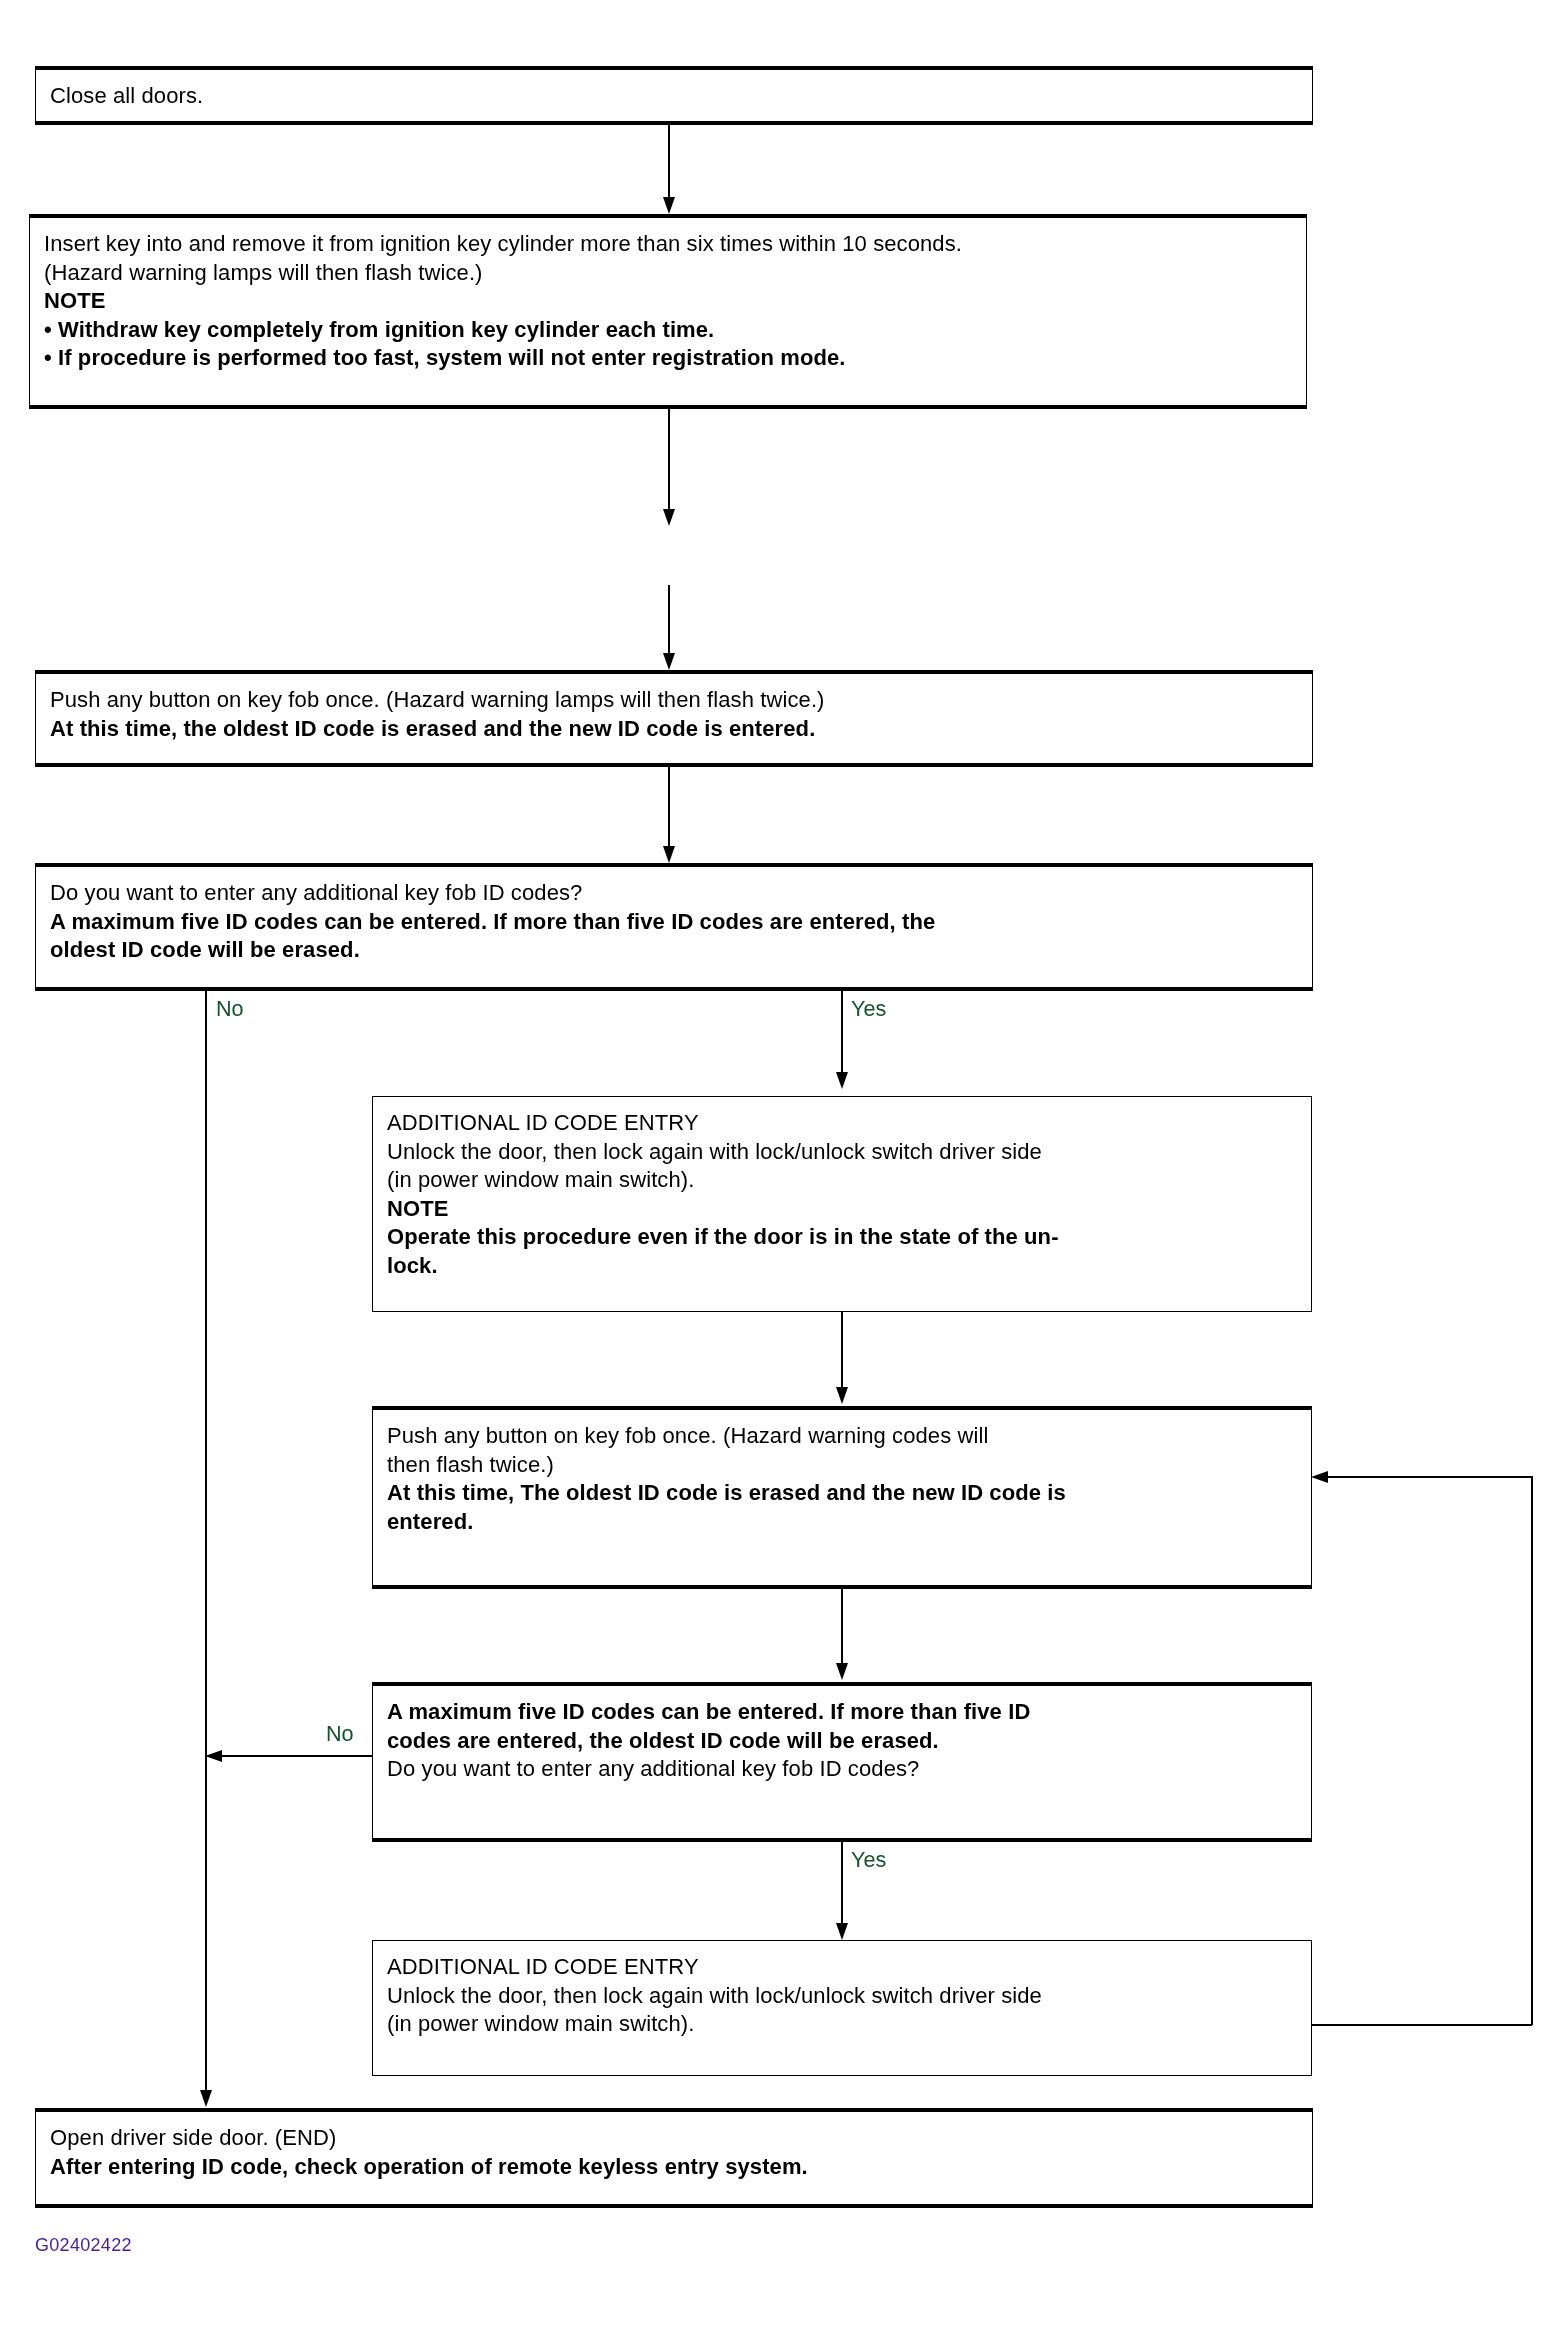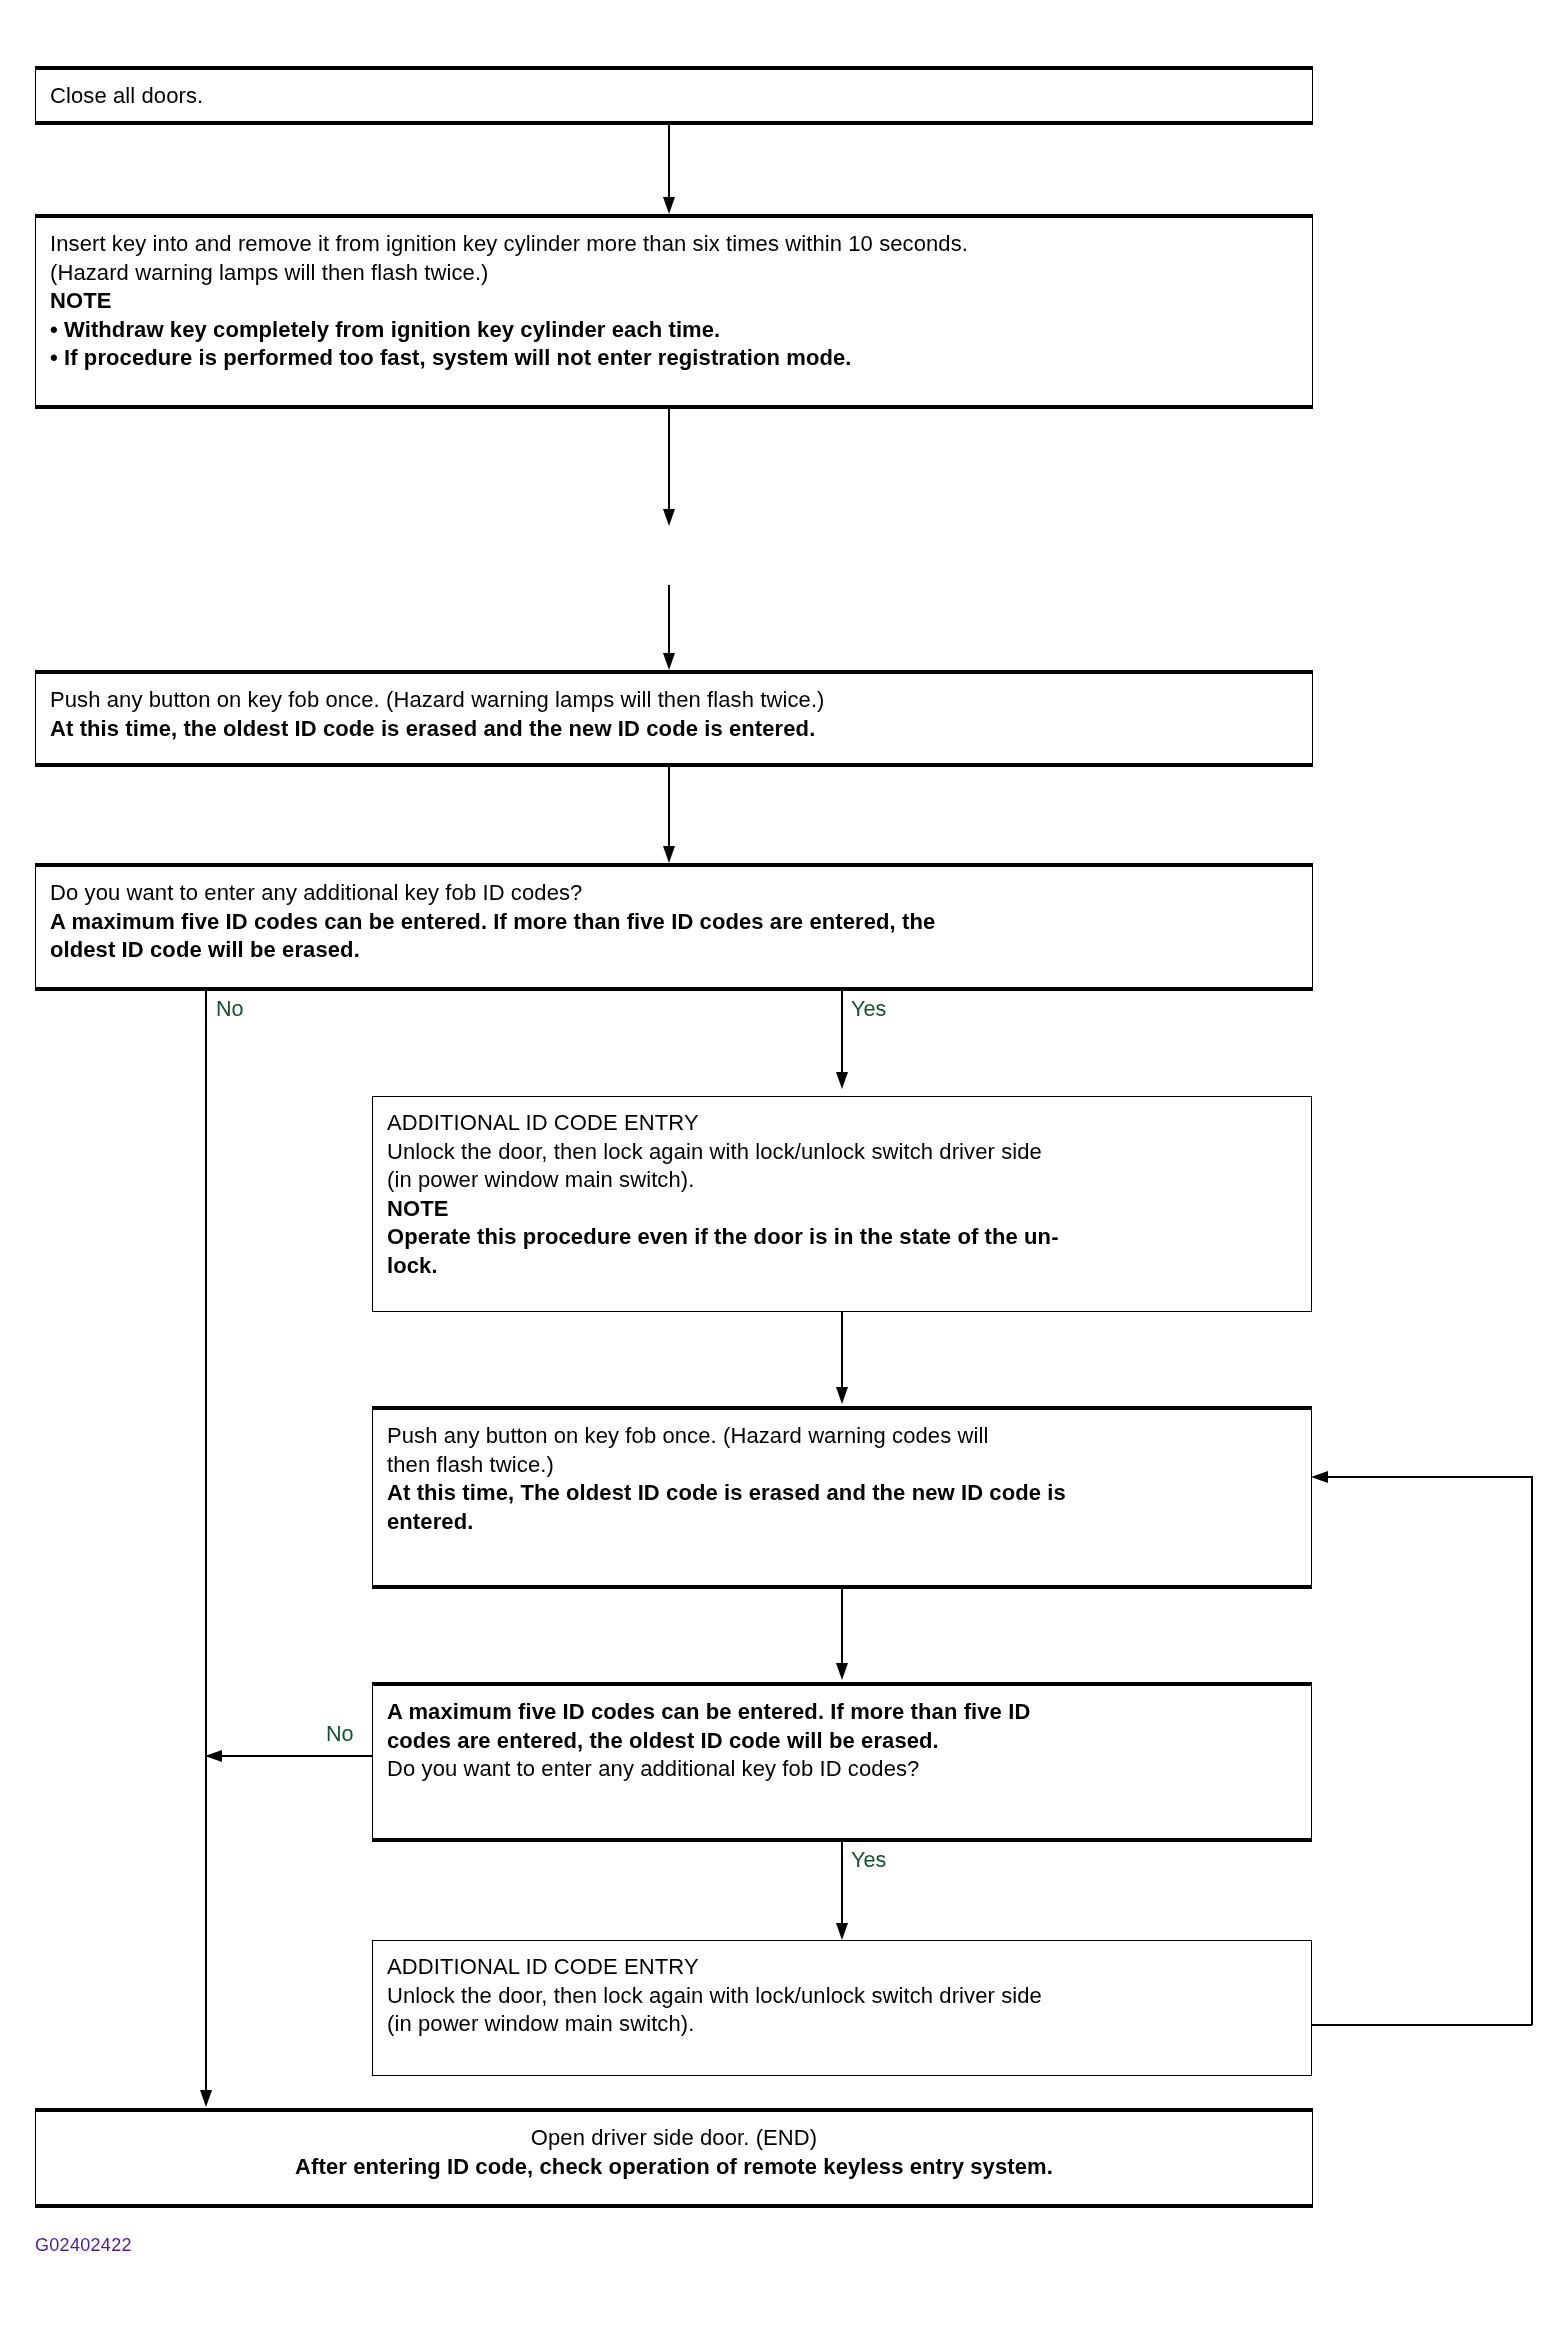--- a/index.html
+++ b/index.html
@@ -89,7 +89,7 @@
   <div class="line vline" style="left:668px; top:124px; width:1.7px; height:79px;"></div>
   <div class="arrow-down" style="left:663px; top:197px;"></div>
 
-  <div class="box heavy" style="left:35px; top:214px; width:1278px; height:195px;">
+  <div class="box heavy" style="left:29px; top:214px; width:1278px; height:195px;">
     <p>Insert key into and remove it from ignition key cylinder more than six times within 10 seconds.</p>
     <p>(Hazard warning lamps will then flash twice.)</p>
     <p class="bold">NOTE</p>

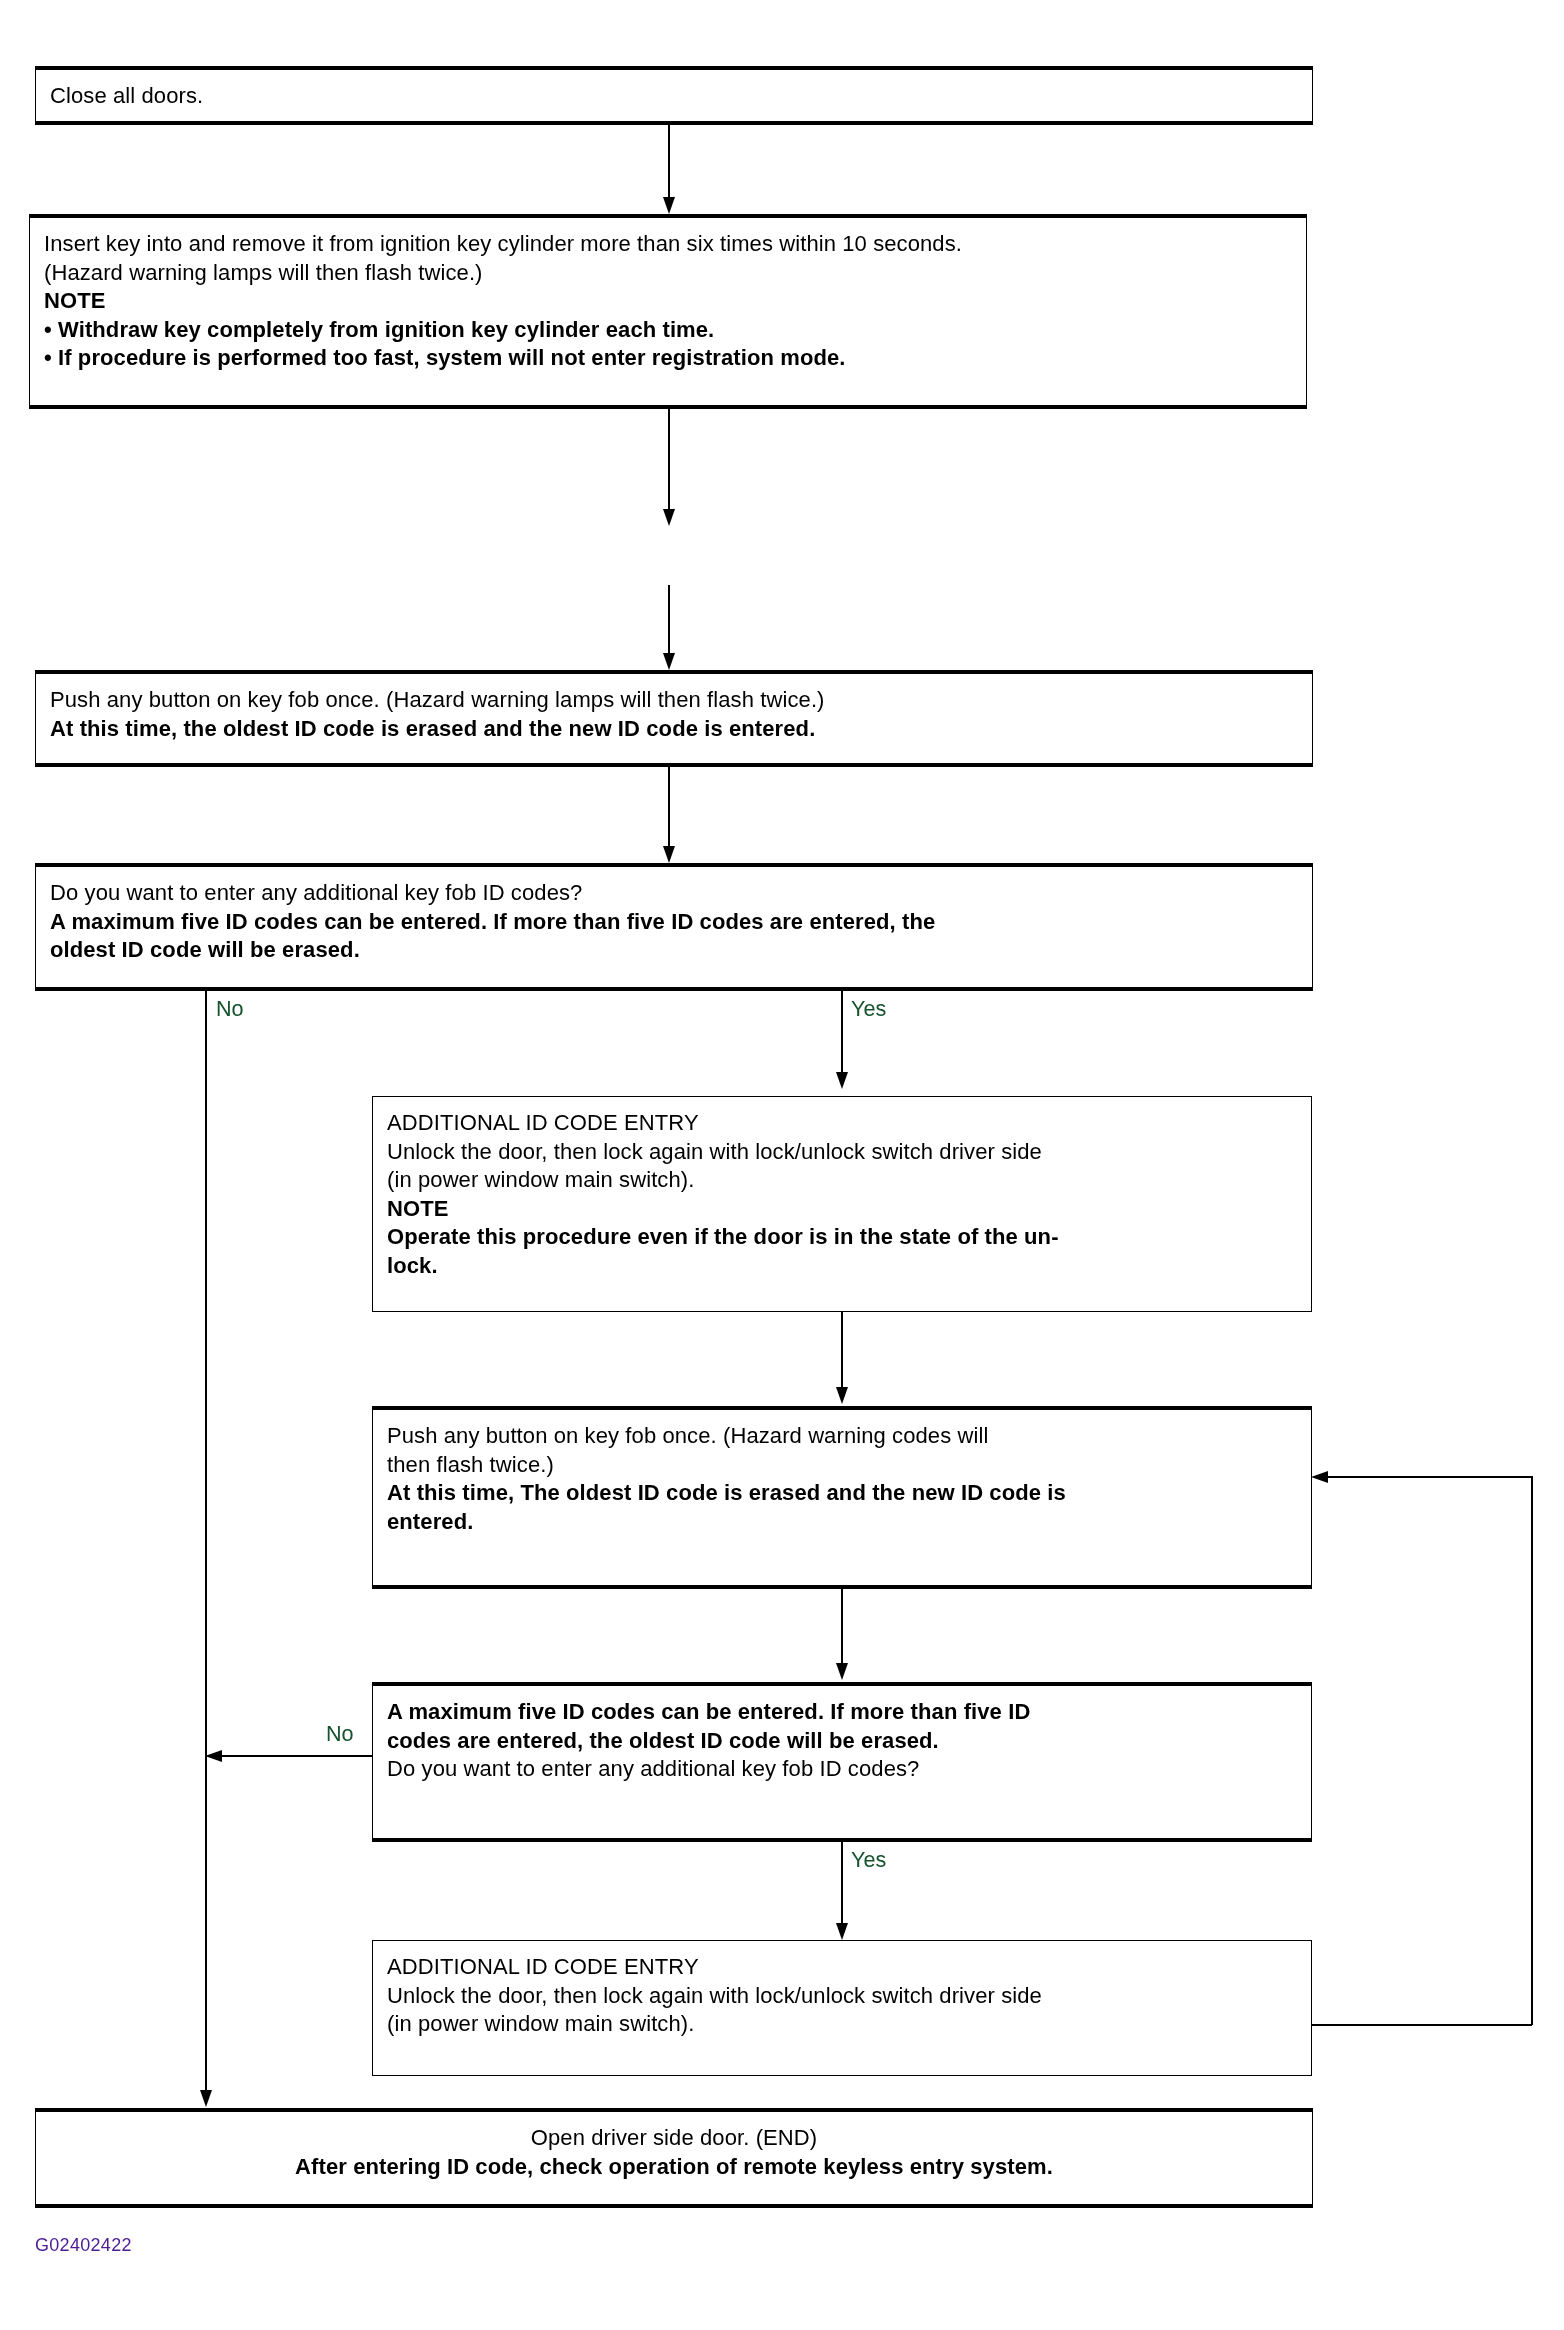--- a/index.html
+++ b/index.html
@@ -173,7 +173,7 @@
   <div class="line hline" style="left:1324px; top:1476px; width:208px; height:1.7px;"></div>
   <div class="arrow-left" style="left:1311px; top:1471px;"></div>
 
-  <div class="box heavy" style="left:35px; top:2108px; width:1278px; height:100px;text-align:center;">
+  <div class="box heavy" style="left:35px; top:2108px; width:1278px; height:100px;">
     <p>Open driver side door. (END)</p>
     <p class="bold">After entering ID code, check operation of remote keyless entry system.</p>
   </div>

